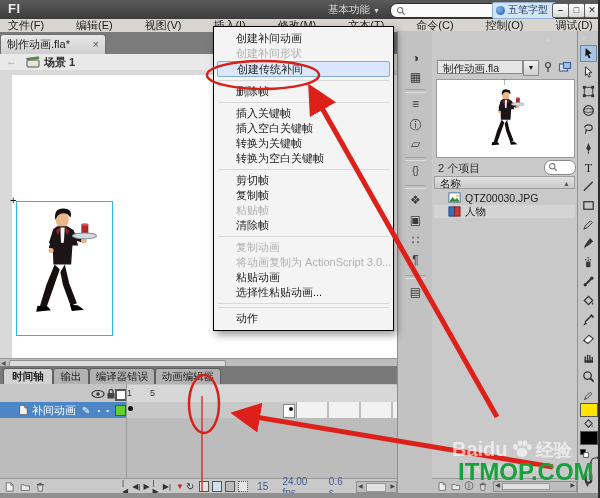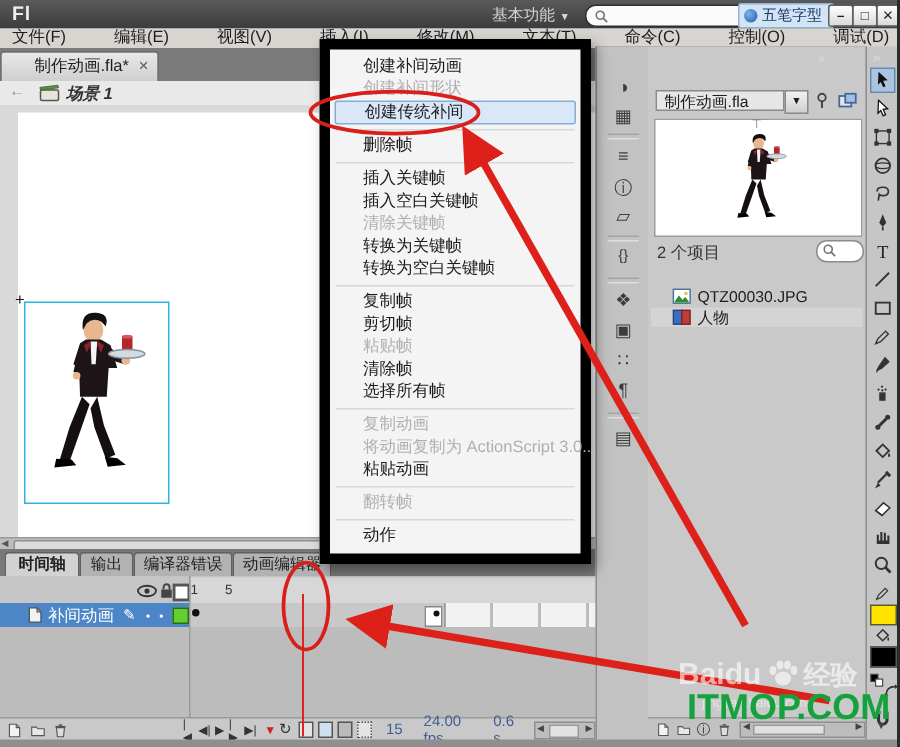--- a/index.html
+++ b/index.html
@@ -19,7 +19,7 @@
   .menubar span{margin-right:32px;font-size:11px;line-height:13px;white-space:nowrap;}
   
   .tabstrip{left:0;top:32px;width:397px;height:22px;background:#7b7b7b;}
-  .doctab{left:0;top:34px;width:106px;height:20px;background:linear-gradient(#e8e8e8,#cfcfcf);border:1px solid #6e6e6e;border-bottom:none;border-radius:3px 3px 0 0;line-height:19px;padding-left:22px;box-sizing:border-box;}
+  .doctab{left:0;top:34px;width:106px;height:20px;background:linear-gradient(#e8e8e8,#cfcfcf);border:1px solid #6e6e6e;border-bottom:none;border-radius:3px 3px 0 0;line-height:19px;padding-left:6px;box-sizing:border-box;}
   .doctab .x{position:absolute;right:6px;top:0;color:#555;}
   
   .scenebar{left:0;top:54px;width:397px;height:16px;background:#e9e9e9;border-bottom:1px solid #bdbdbd;}

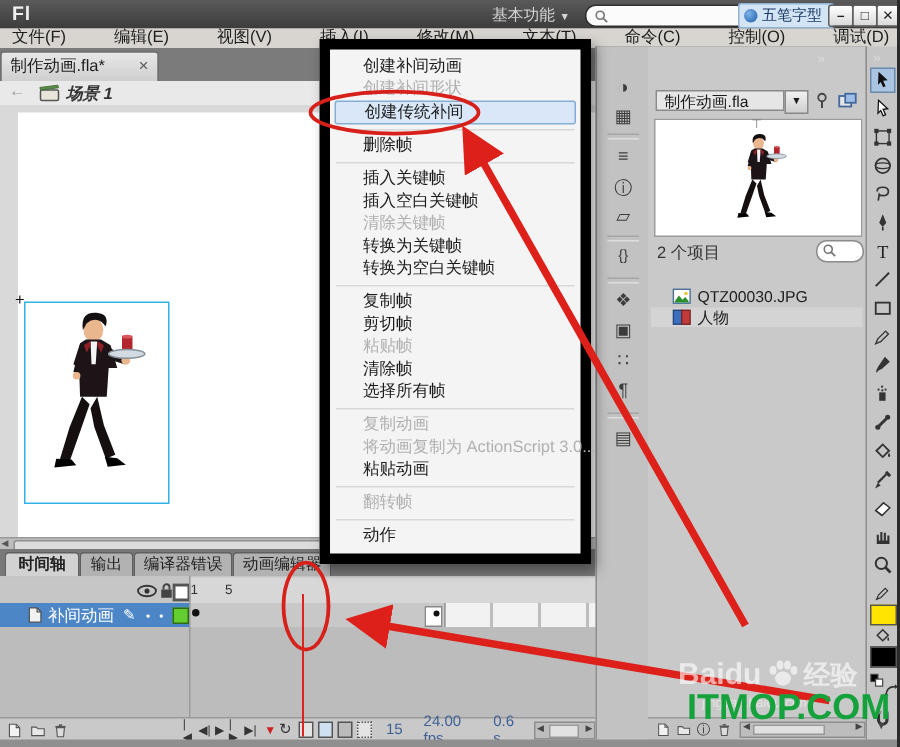--- a/index.html
+++ b/index.html
@@ -70,7 +70,7 @@
   .tool.active{background:#a9c5e2;border:1px solid #6d89a8;box-sizing:border-box;}
   .swatch{position:absolute;left:2px;width:16px;height:12px;border:1px solid #555;}
   
-  .cmenu{left:213px;top:26px;width:181px;background:#f4f4f4;border:7px solid #000000;box-shadow:3px 4px 8px rgba(0,0,0,.4);padding:4px 1px;box-sizing:border-box;z-index:30;}
+  .cmenu{left:213px;top:26px;width:181px;background:#f4f4f4;border:1px solid #000000;box-shadow:3px 4px 8px rgba(0,0,0,.4);padding:4px 1px;box-sizing:border-box;z-index:30;}
   .cm-item{height:15px;line-height:15px;padding-left:21px;font-size:11px;color:#1c1c1c;white-space:nowrap;}
   .cm-item.dis{color:#b0b0b0;}
   .cm-item.hl{background:#d9e7f8;border:1px solid #86add6;border-radius:2px;margin:0 2px;height:14px;line-height:14px;padding-left:19px;box-sizing:content-box;}

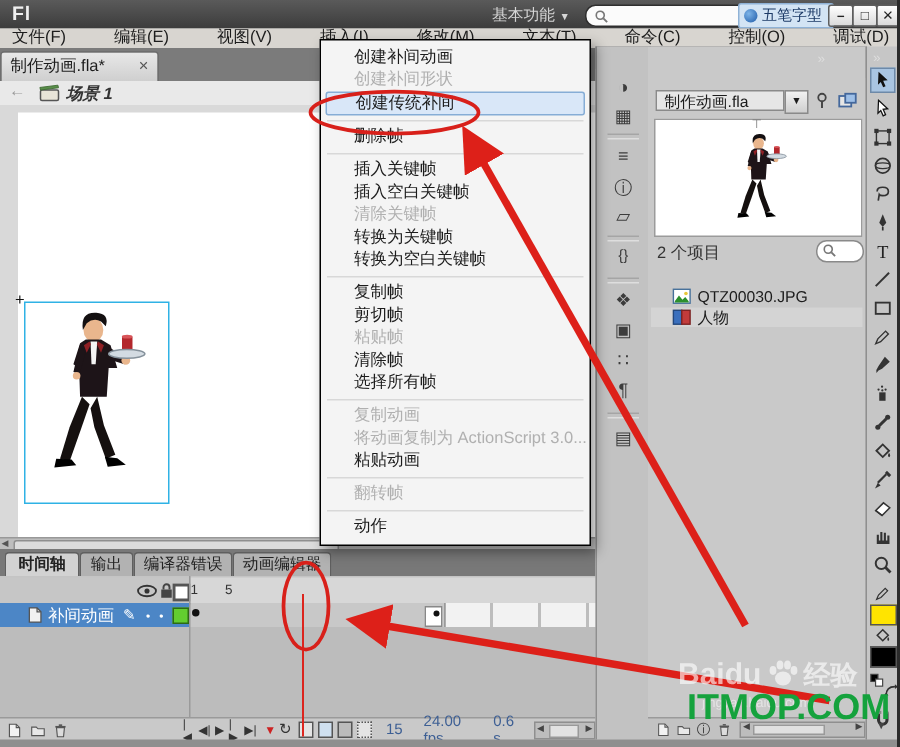--- a/index.html
+++ b/index.html
@@ -292,7 +292,7 @@
     <svg class="abs" style="left:26px;top:2px;" width="14" height="12">
         <use href="#i-clap"></use>
       </svg>
-    <span class="abs" style="left:44px;top:1px;font-weight:bold;color:#333;font-style:italic;">场景 1</span>
+    <span class="abs" style="left:44px;top:1px;font-weight:bold;color:#333;">场景 1</span>
   </div>
 
   <div class="abs stage">

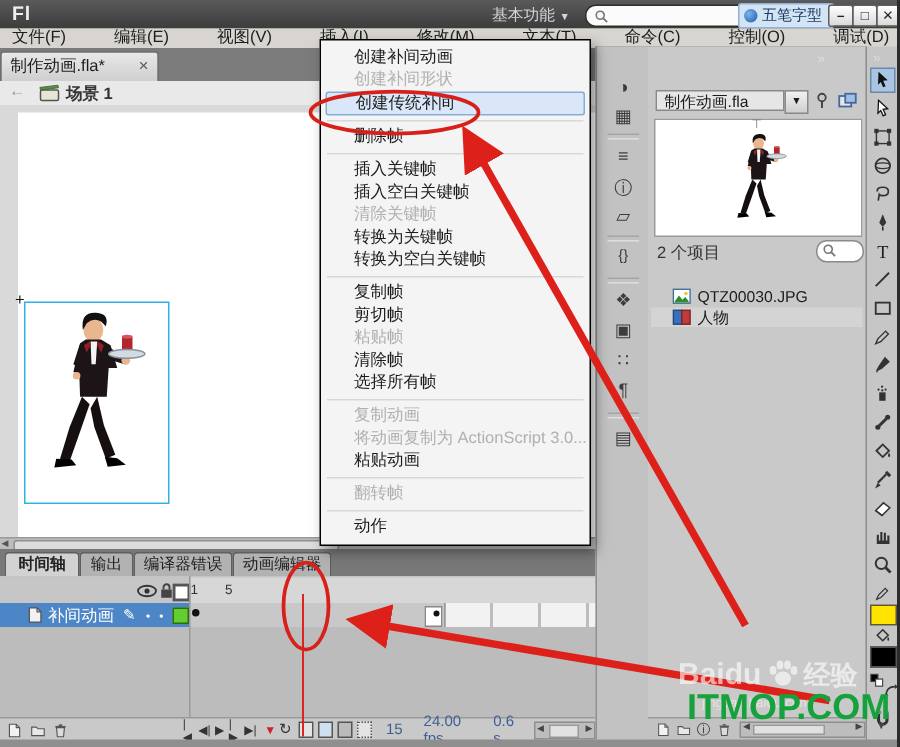--- a/index.html
+++ b/index.html
@@ -593,7 +593,6 @@
     <div class="cm-sep"></div>
     <div class="cm-item">插入关键帧</div>
     <div class="cm-item">插入空白关键帧</div>
-    <div class="cm-item dis">清除关键帧</div>
     <div class="cm-item">转换为关键帧</div>
     <div class="cm-item">转换为空白关键帧</div>
     <div class="cm-sep"></div>

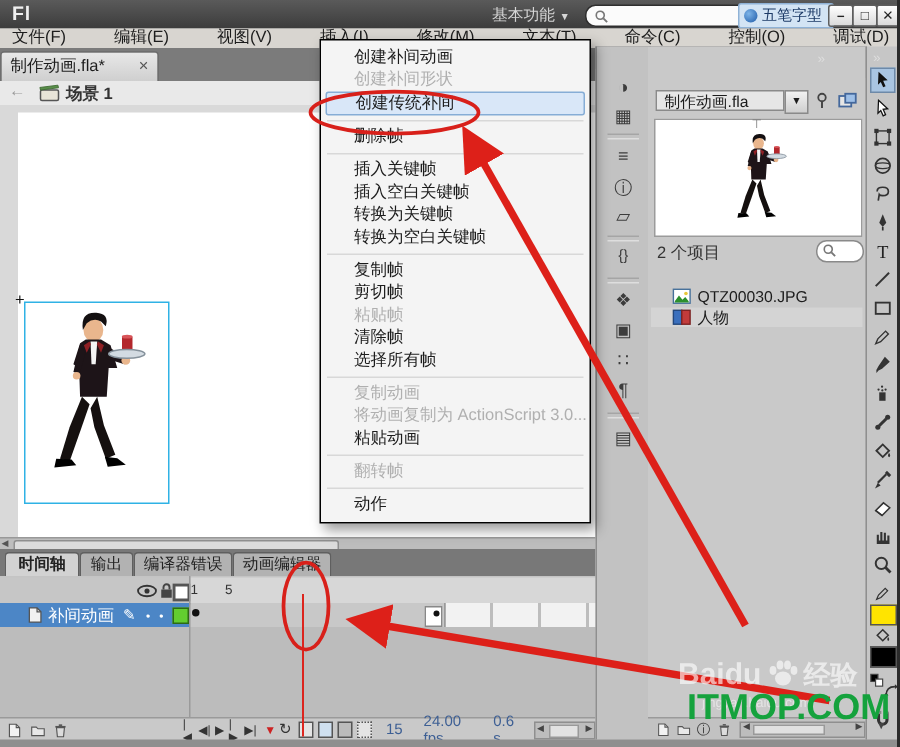--- a/index.html
+++ b/index.html
@@ -430,6 +430,10 @@
         <svg style="position:absolute;left:3px;top:1px;" width="10" height="10">
             <use href="#i-mag"></use>
           </svg>
+      </div>
+      <div class="abs colhead">
+        <span>名称</span>
+        <span style="position:absolute;right:4px;top:1px;font-size:7px;color:#555;">▲</span>
       </div>
       <div class="abs librow" style="top:139px;">
         <svg style="margin-left:14px;" width="13" height="13">

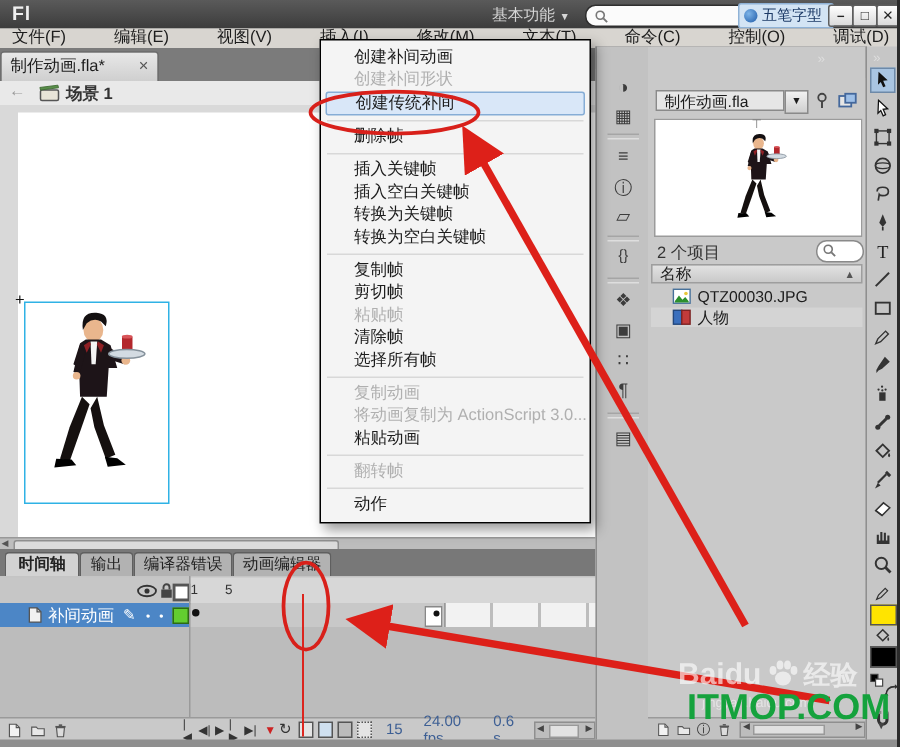--- a/index.html
+++ b/index.html
@@ -600,8 +600,8 @@
     <div class="cm-item">转换为关键帧</div>
     <div class="cm-item">转换为空白关键帧</div>
     <div class="cm-sep"></div>
+    <div class="cm-item">剪切帧</div>
     <div class="cm-item">复制帧</div>
-    <div class="cm-item">剪切帧</div>
     <div class="cm-item dis">粘贴帧</div>
     <div class="cm-item">清除帧</div>
     <div class="cm-item">选择所有帧</div>

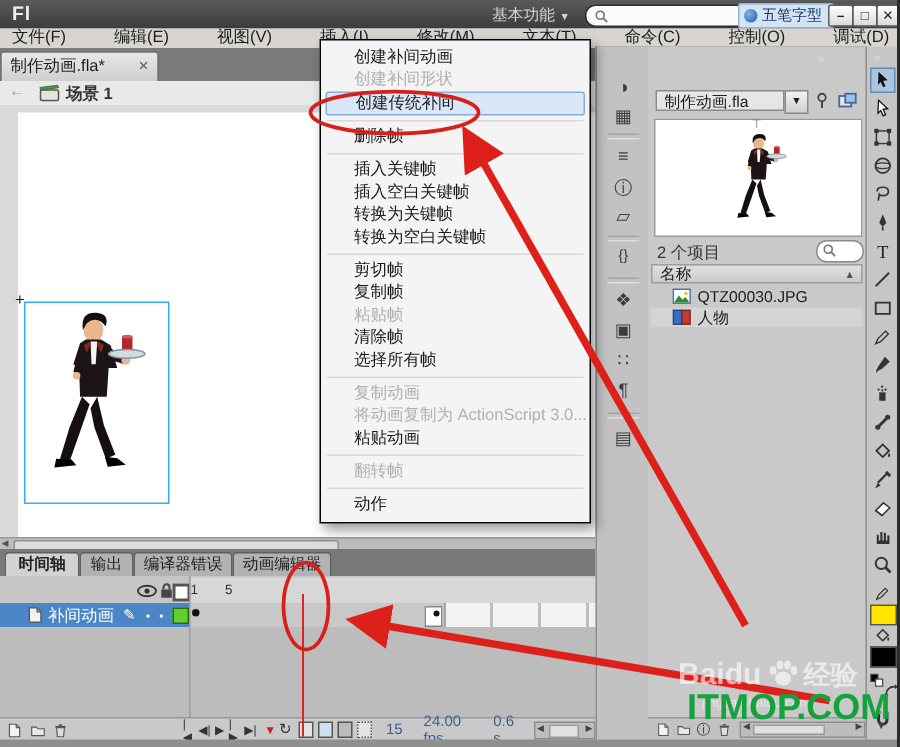--- a/index.html
+++ b/index.html
@@ -604,7 +604,6 @@
     <div class="cm-item">复制帧</div>
     <div class="cm-item dis">粘贴帧</div>
     <div class="cm-item">清除帧</div>
-    <div class="cm-item">选择所有帧</div>
     <div class="cm-sep"></div>
     <div class="cm-item dis">复制动画</div>
     <div class="cm-item dis">将动画复制为 ActionScript 3.0...</div>

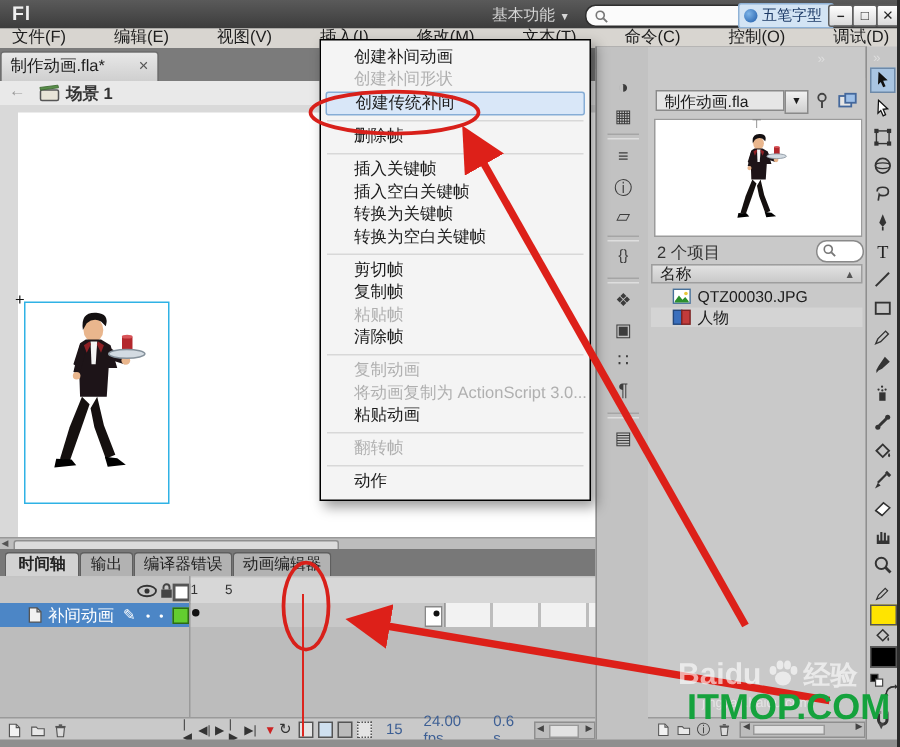--- a/index.html
+++ b/index.html
@@ -608,6 +608,7 @@
     <div class="cm-item dis">复制动画</div>
     <div class="cm-item dis">将动画复制为 ActionScript 3.0...</div>
     <div class="cm-item">粘贴动画</div>
+    <div class="cm-item">选择性粘贴动画...</div>
     <div class="cm-sep"></div>
     <div class="cm-item dis">翻转帧</div>
     <div class="cm-sep"></div>

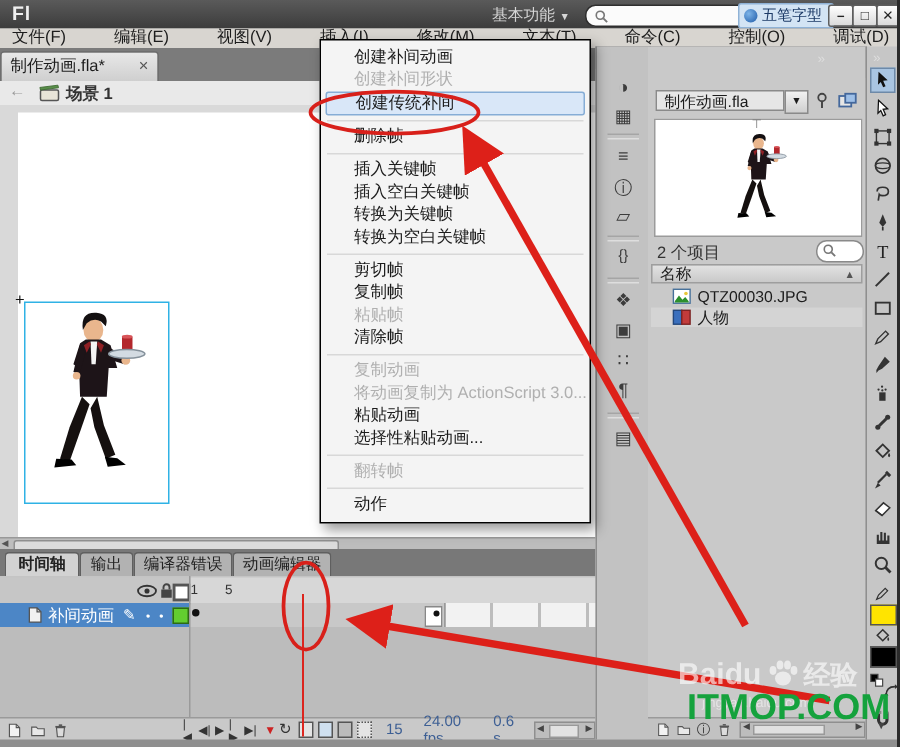--- a/index.html
+++ b/index.html
@@ -610,7 +610,6 @@
     <div class="cm-item">粘贴动画</div>
     <div class="cm-item">选择性粘贴动画...</div>
     <div class="cm-sep"></div>
-    <div class="cm-item dis">翻转帧</div>
     <div class="cm-sep"></div>
     <div class="cm-item">动作</div>
   </div>

